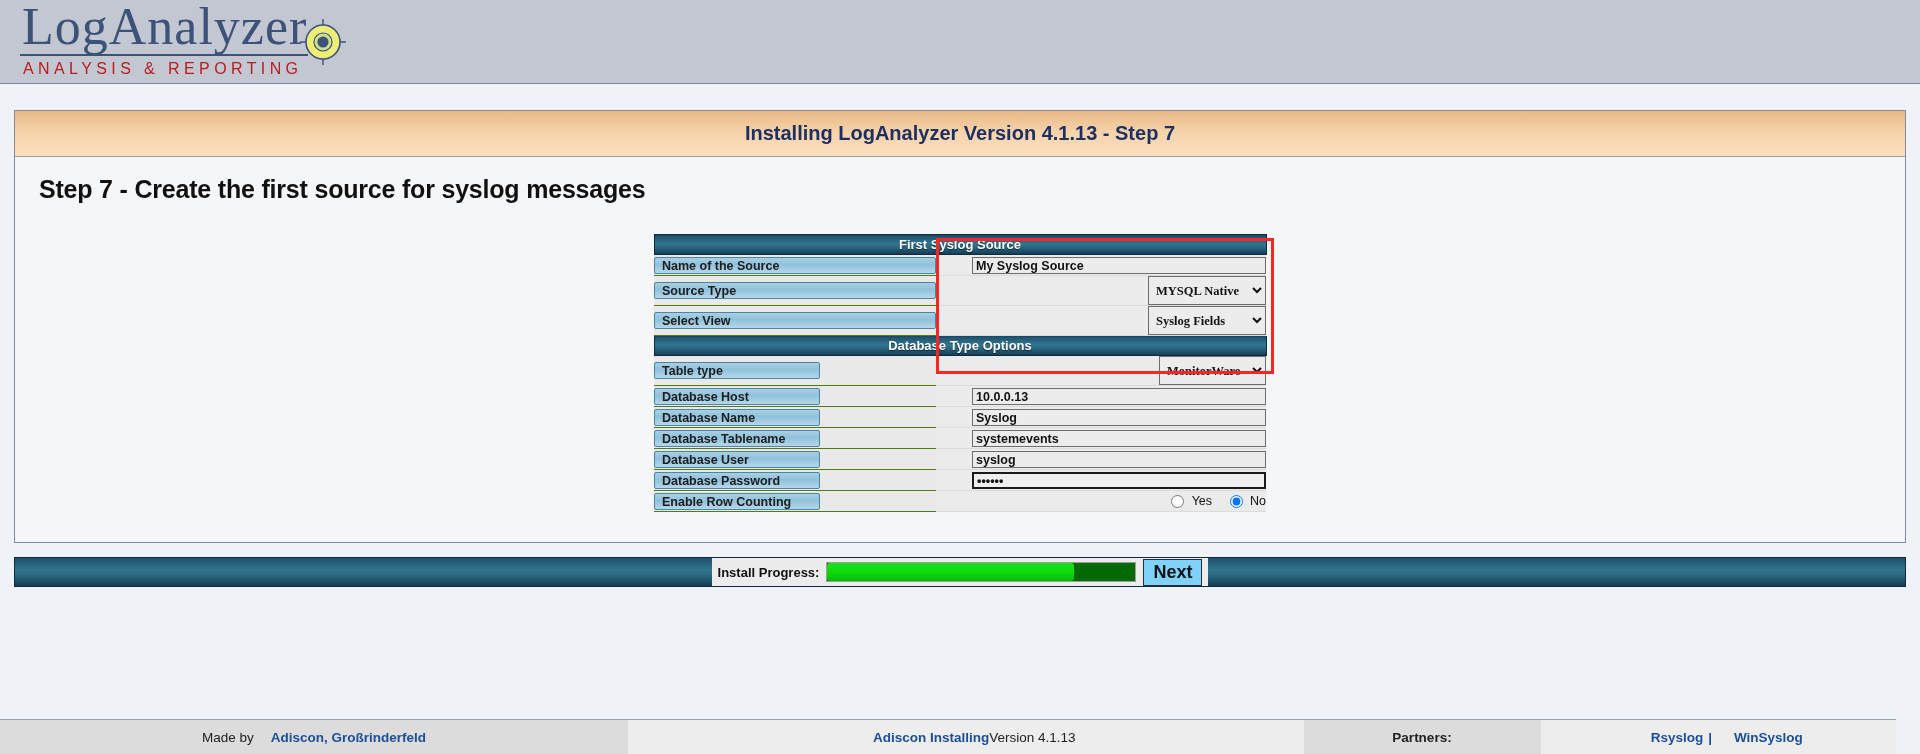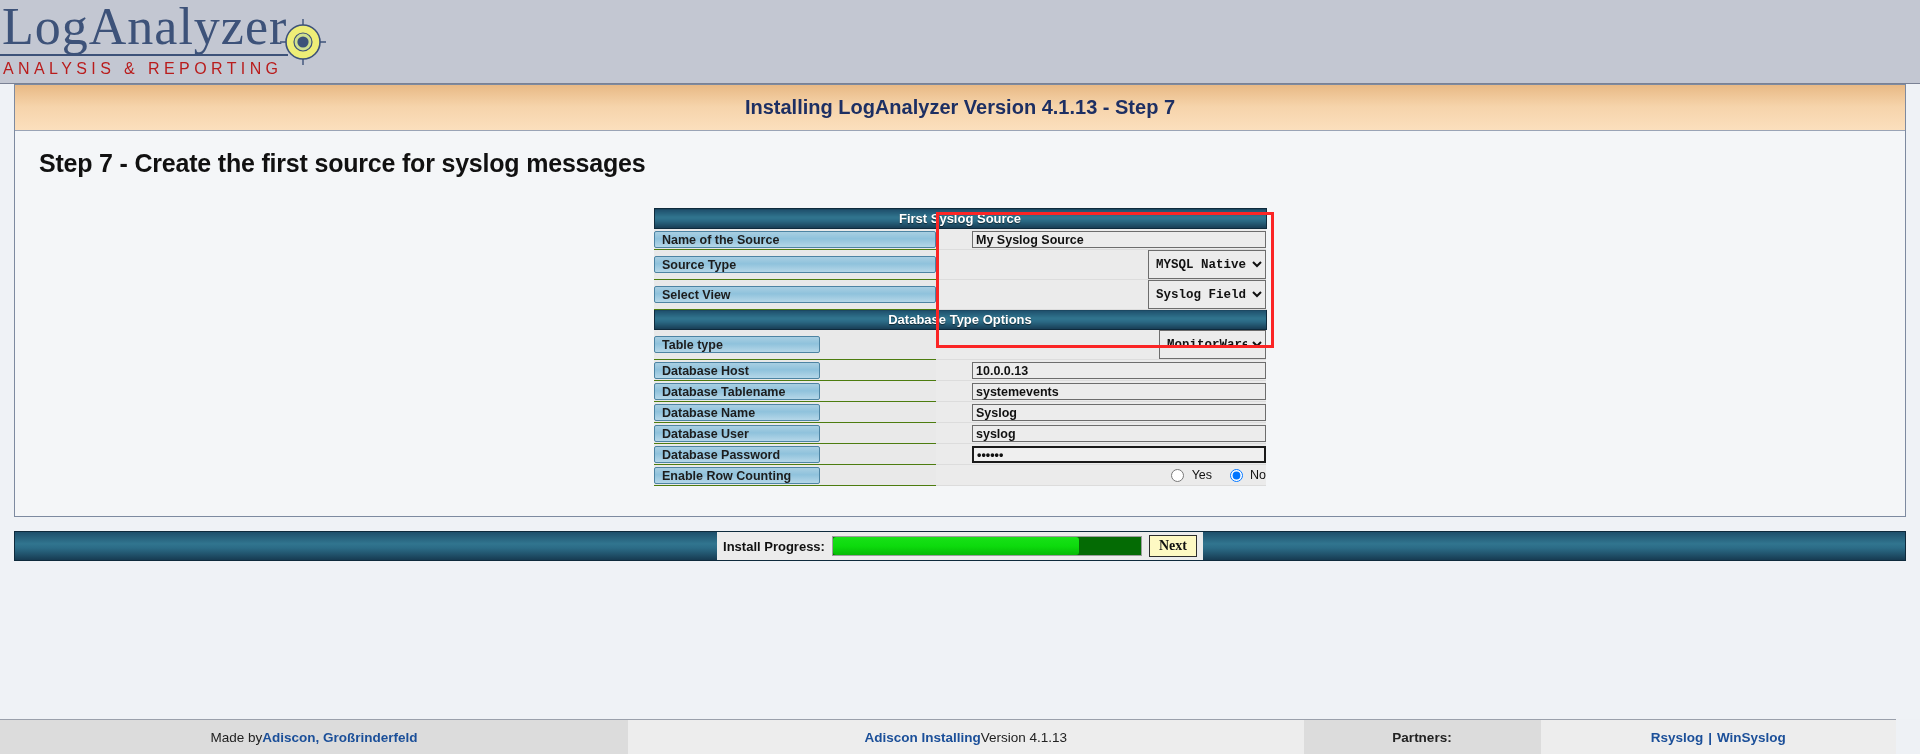--- a/index.html
+++ b/index.html
@@ -21,7 +21,7 @@
   }
   #logo-wrap {
     position: absolute;
-    left: 0; top: 0px;
+    left: 20px; top: 0px;
     width: 330px; height: 84px;
   }
   #logo-word {

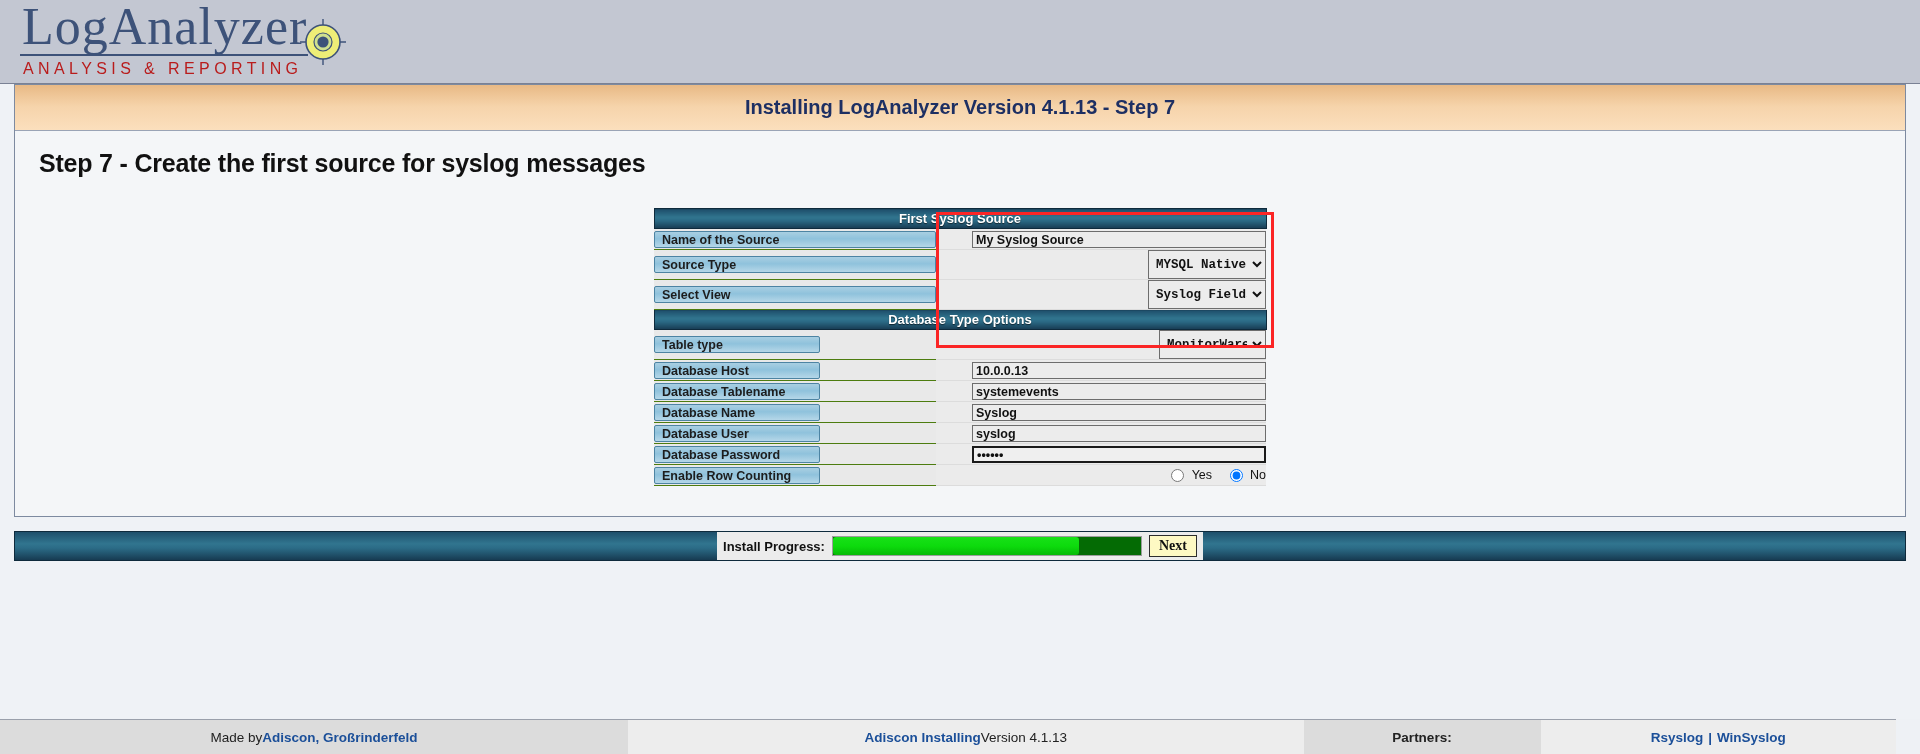--- a/index.html
+++ b/index.html
@@ -56,6 +56,7 @@
     height: 635px;
     background: #eff2f6;
     position: relative;
+    padding-top: 26px;
   }
   #content-frame {
     margin: 0 auto;

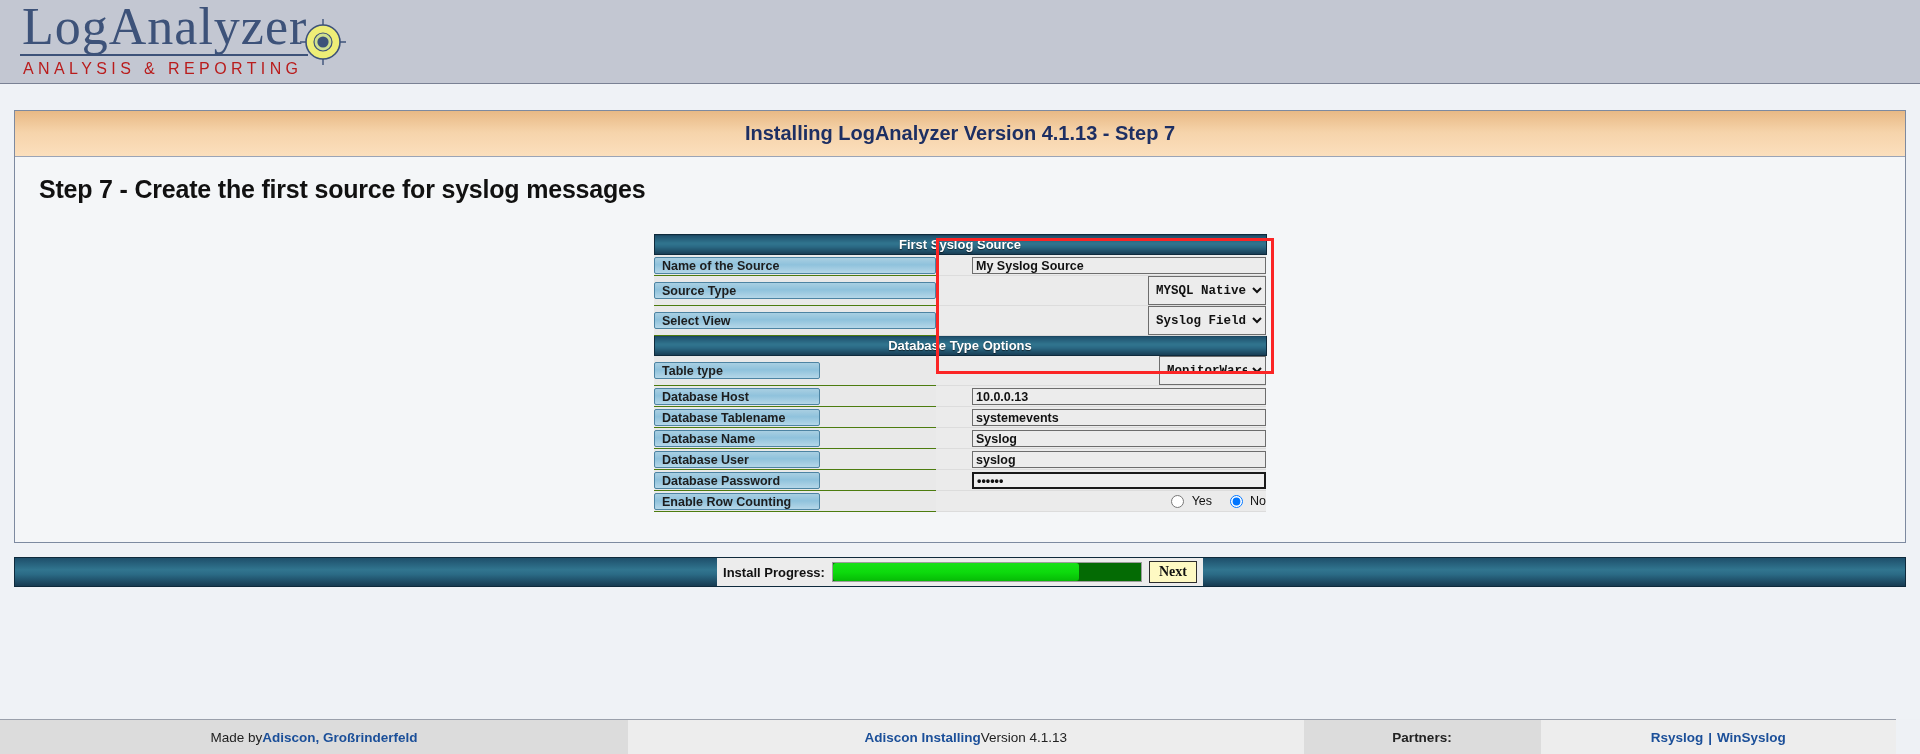--- a/index.html
+++ b/index.html
@@ -155,7 +155,7 @@
   input.txt.focused { border: 2px solid #1a1a1a; background: #efefef; }
 
   select.sel {
-    font-family: Liberation Mono, monospace;
+    font-family: Liberation Serif, serif;
     font-size: 12.5px;
     font-weight: bold;
     color: #111;

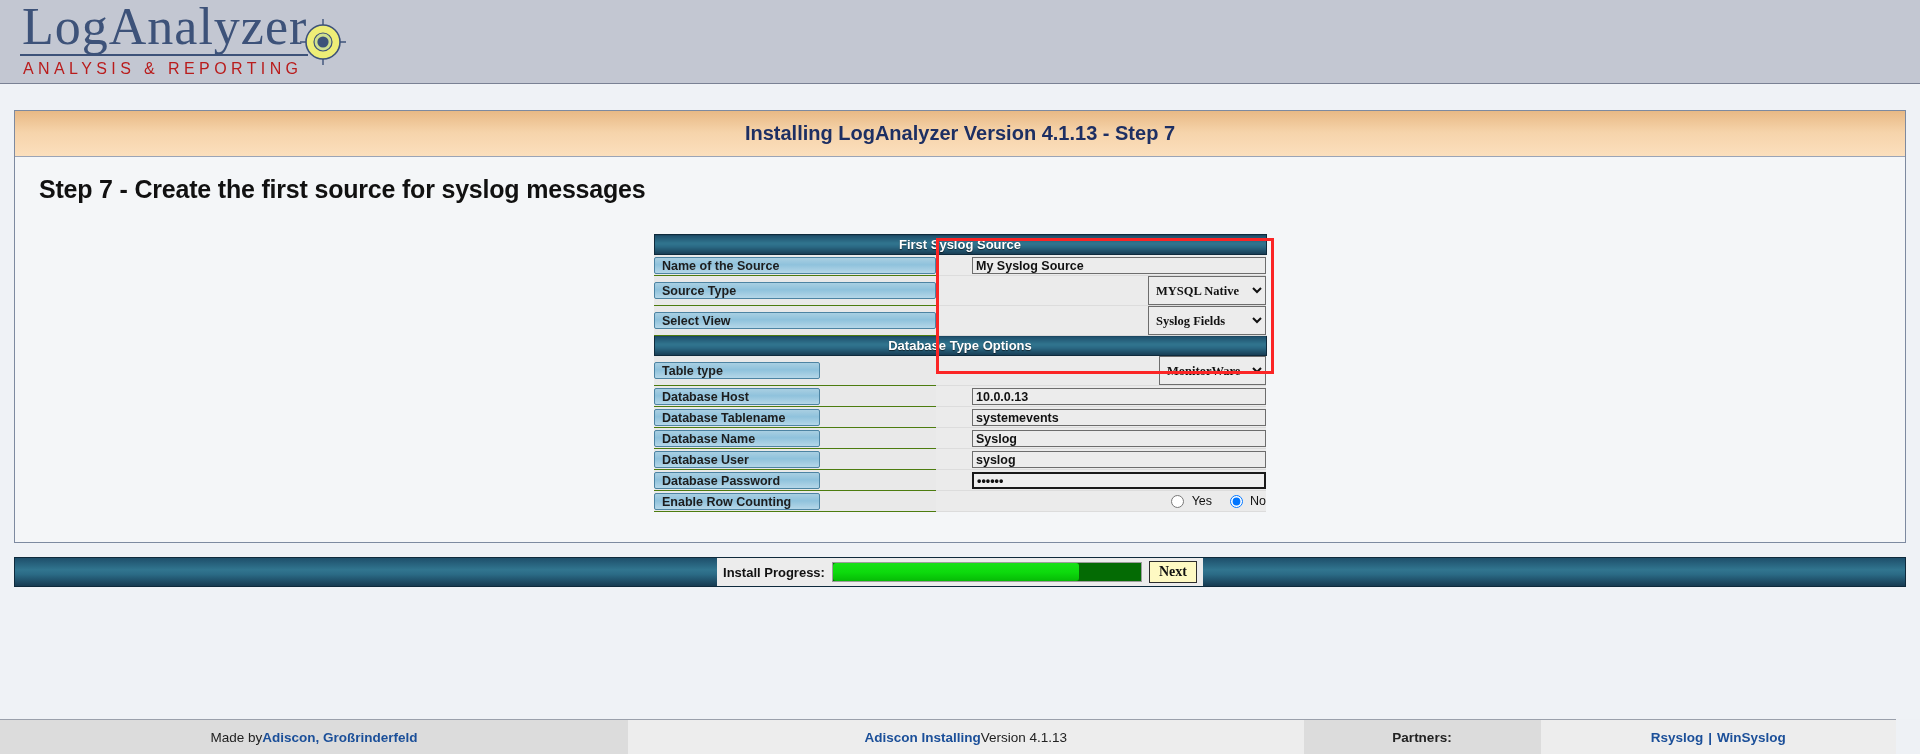--- a/index.html
+++ b/index.html
@@ -337,19 +337,19 @@
 
           <tr>
             <td class="lbl-cell narrow">
+              <div class="lbl-inner">Database Name</div>
+            </td>
+            <td class="val-cell">
+              <input class="txt" type="text" value="Syslog" style="">
+            </td>
+          </tr>
+
+          <tr>
+            <td class="lbl-cell narrow">
               <div class="lbl-inner">Database Tablename</div>
             </td>
             <td class="val-cell">
               <input class="txt" type="text" value="systemevents" style="">
-            </td>
-          </tr>
-
-          <tr>
-            <td class="lbl-cell narrow">
-              <div class="lbl-inner">Database Name</div>
-            </td>
-            <td class="val-cell">
-              <input class="txt" type="text" value="Syslog" style="">
             </td>
           </tr>
 

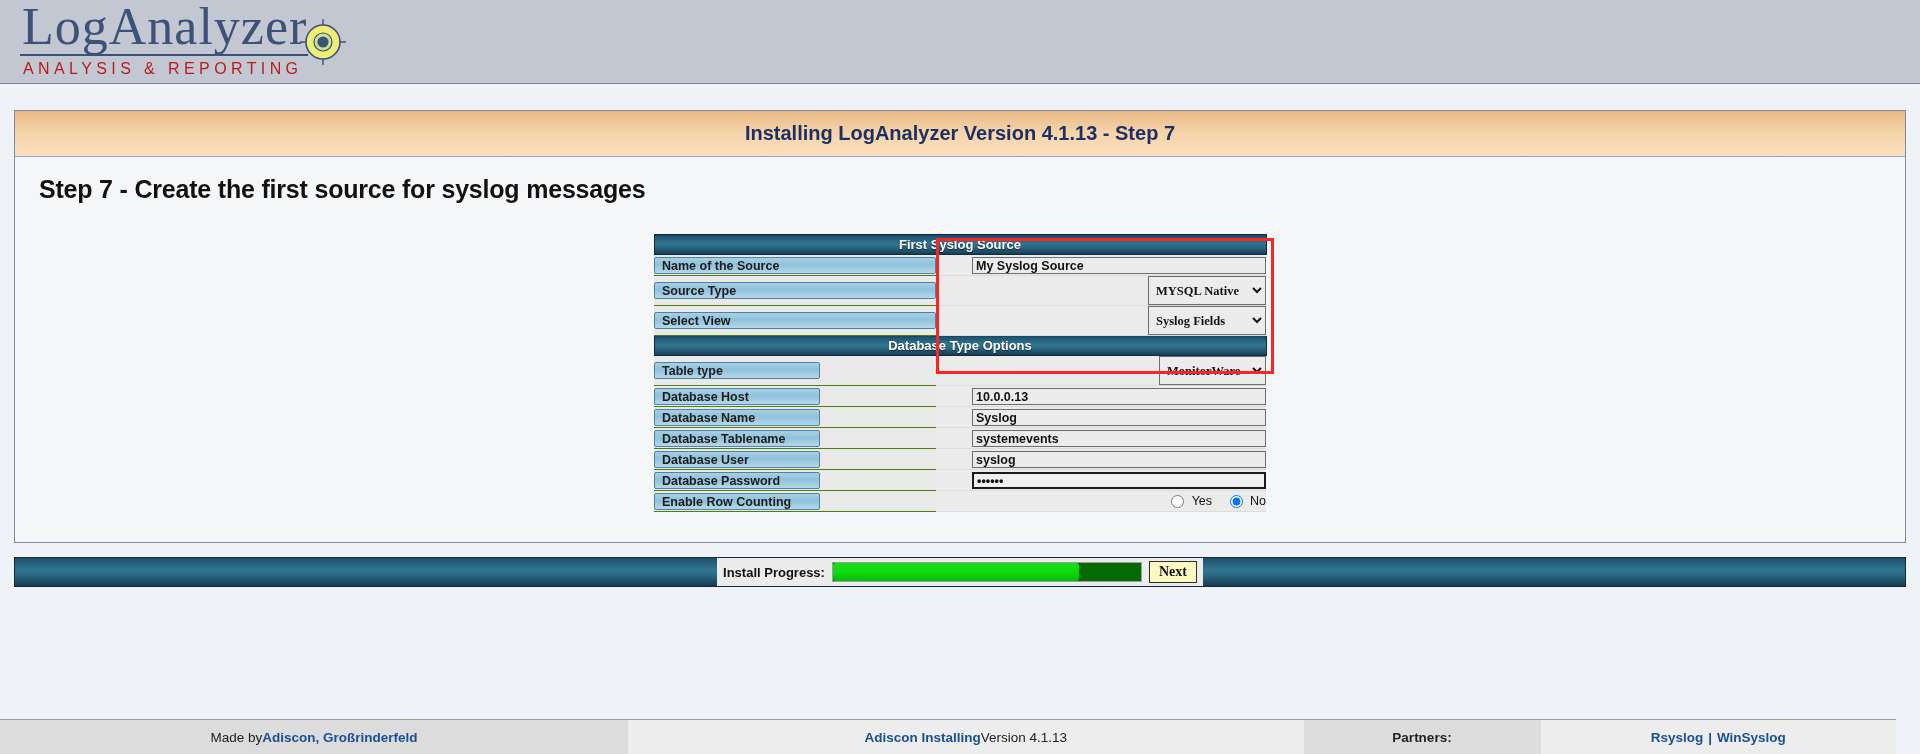--- a/index.html
+++ b/index.html
@@ -213,11 +213,11 @@
     border-radius: 3px;
   }
   #next-btn {
-    font-family: Liberation Serif, serif;
-    font-size: 14px;
+    font-family: Liberation Sans, sans-serif;
+    font-size: 18px;
     font-weight: bold;
     color: #111;
-    background: #fef9c3;
+    background: #7dd3fc;
     border: 1px solid #2d2d2d;
     padding: 2px 9px;
     cursor: pointer;

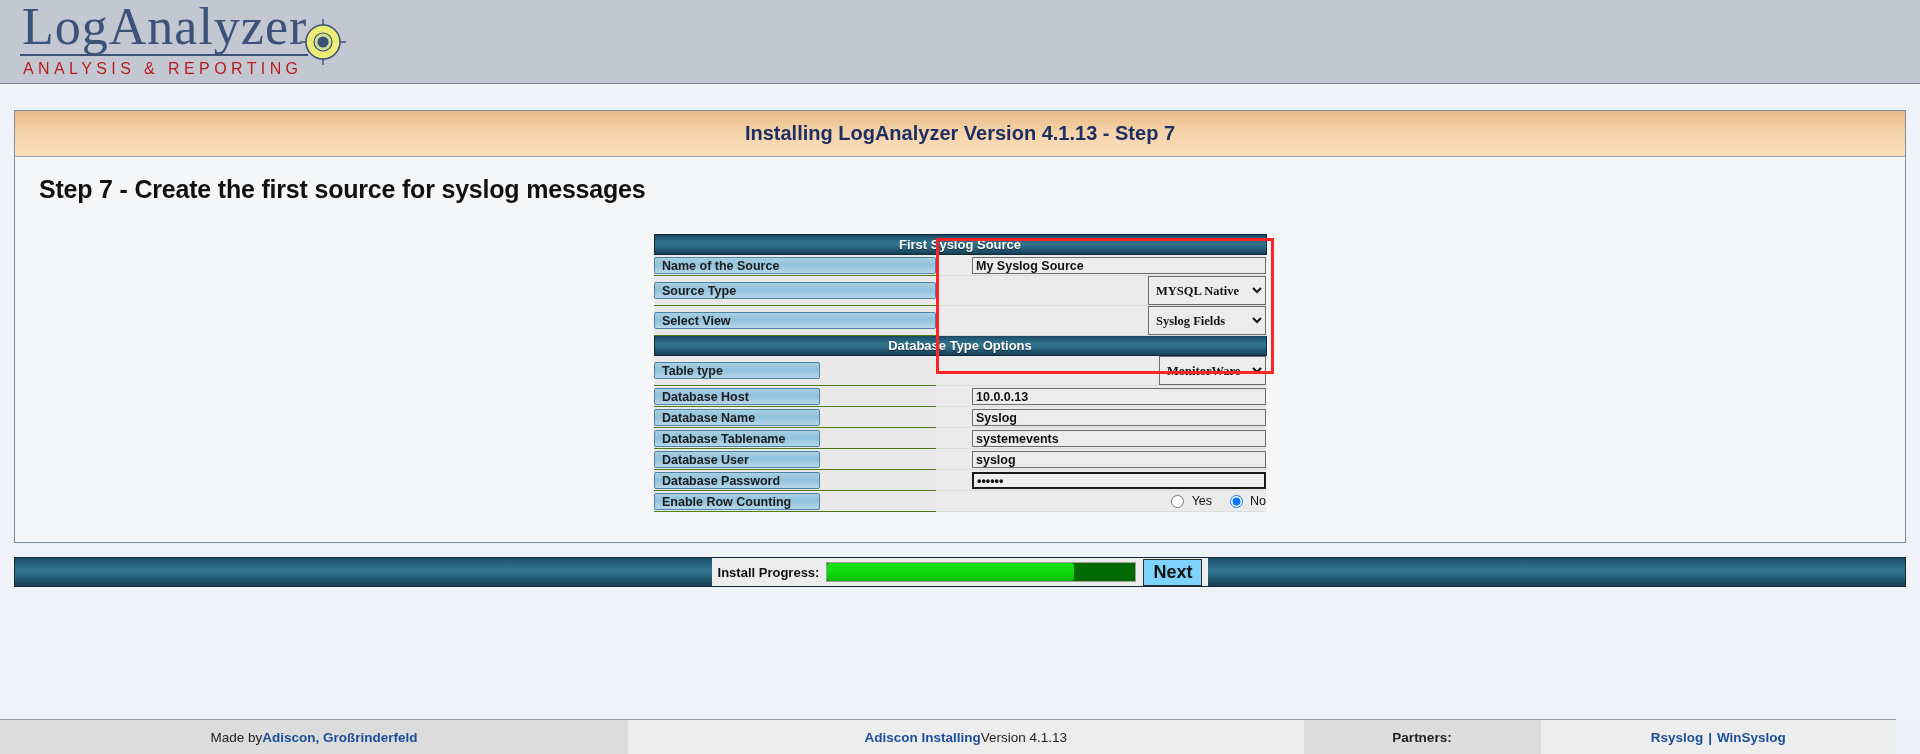--- a/index.html
+++ b/index.html
@@ -241,7 +241,7 @@
   #f2 { width: 684px; background: #ededed; }
   #f3 { width: 240px; background: #dcdcdc; font-weight: bold; }
   #f4 { width: 360px; background: #ededed; }
-  #footer a { color: #1b4f99; text-decoration: none; font-weight: bold; }
+  #footer a { color: #1b4f99; text-decoration: none; font-weight: bold; margin-left: 17px; }
   #footer .sep { color:#1b4f99; margin: 0 5px; font-weight: bold; }
 </style>
 </head>

